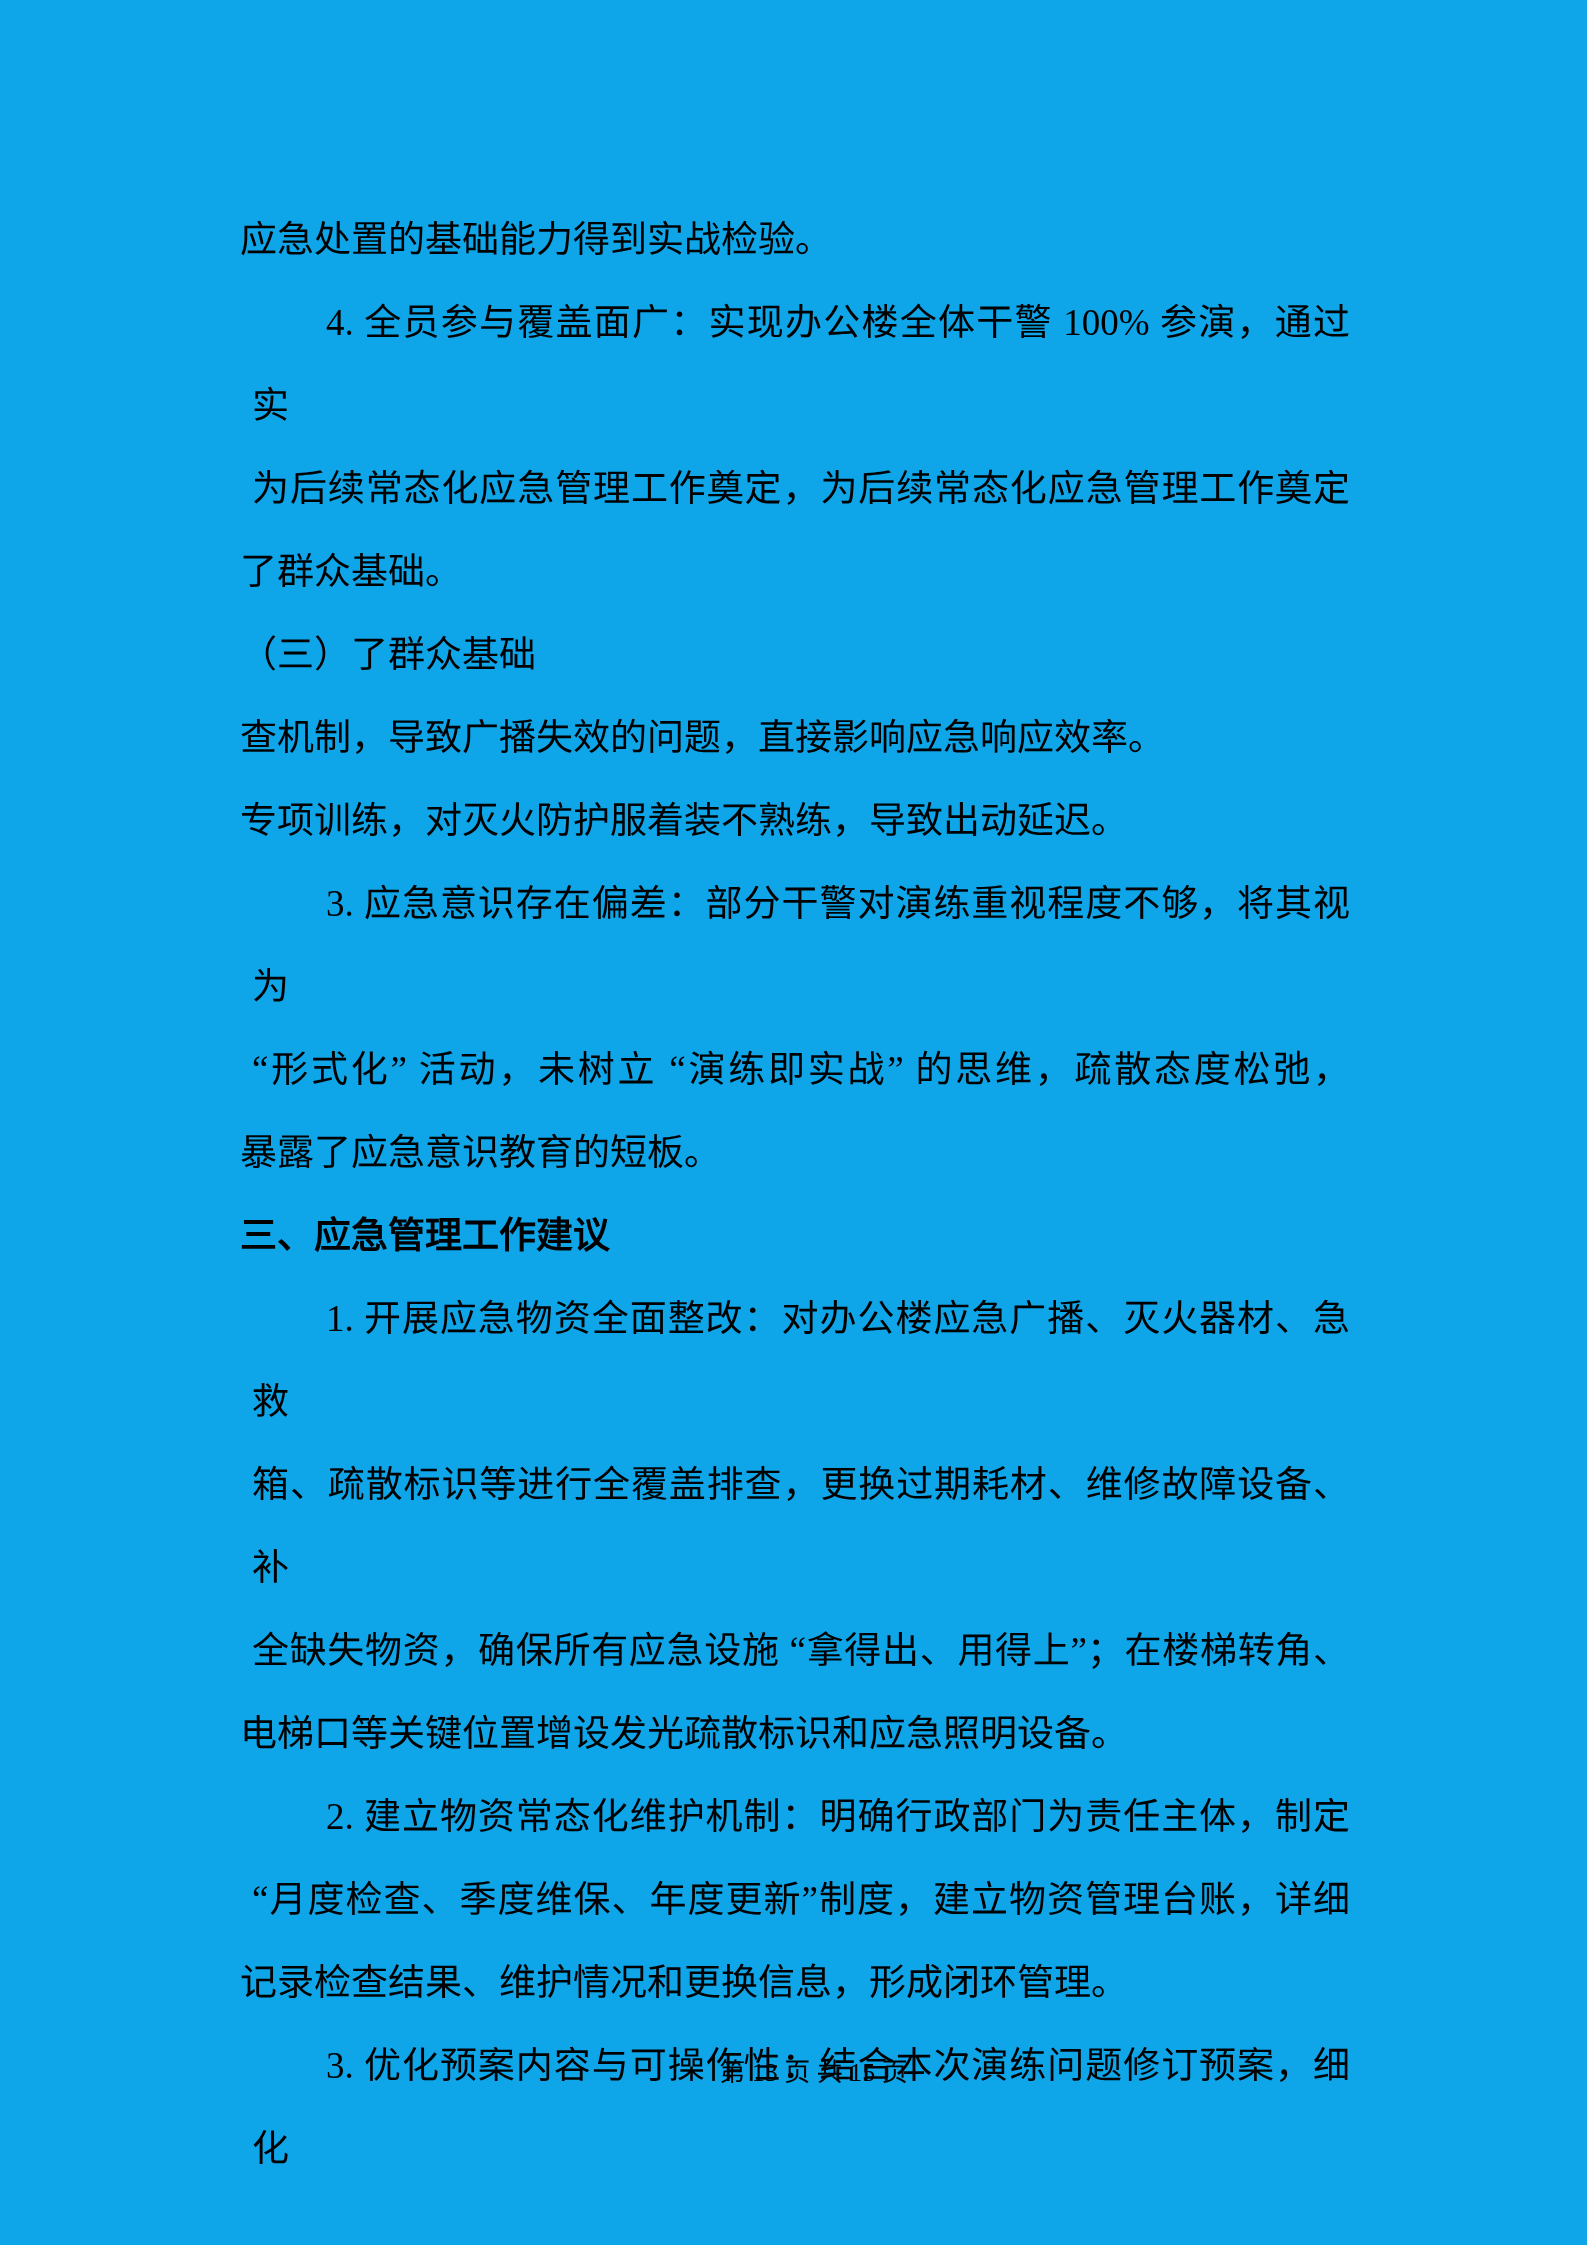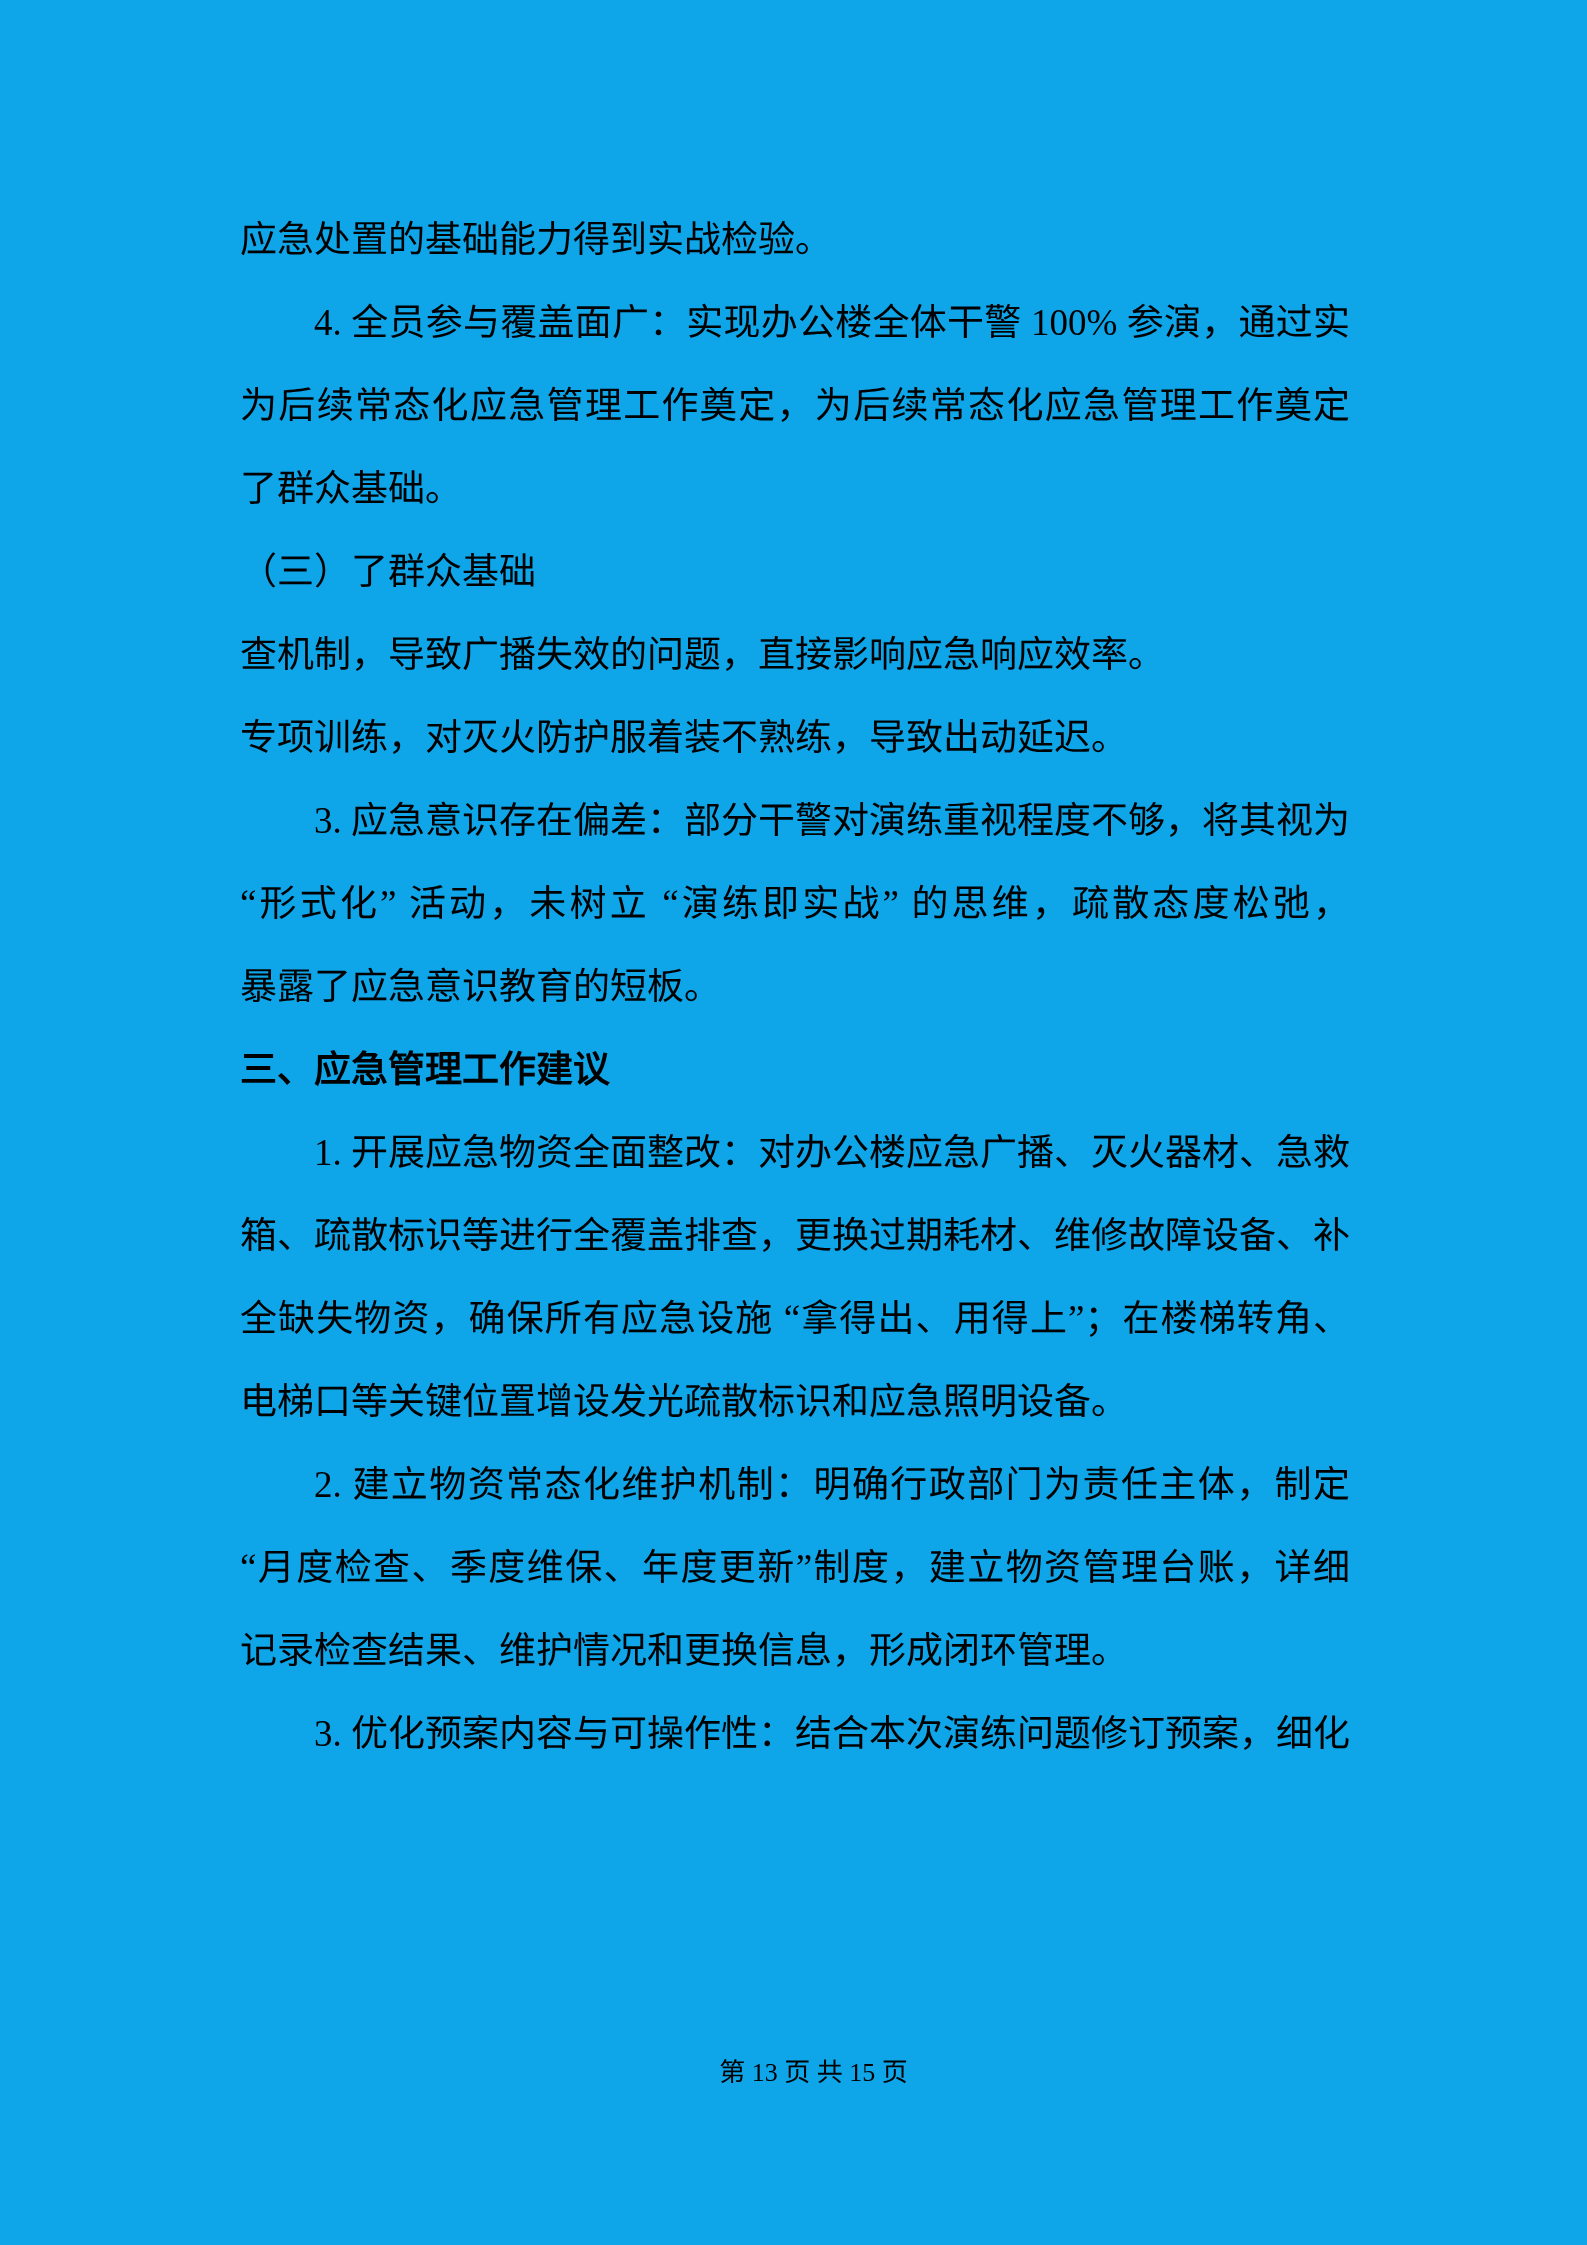--- a/index.html
+++ b/index.html
@@ -25,7 +25,7 @@
     text-justify:inter-ideograph;
     white-space:normal;
   }
-  .jfull{ text-align-last:justify; }
+  .jfull{ text-align-last:justify;margin-left:12px; }
   .ind{ text-indent:74px; }
   .bold{ font-weight:700; }
   .page-footer{

